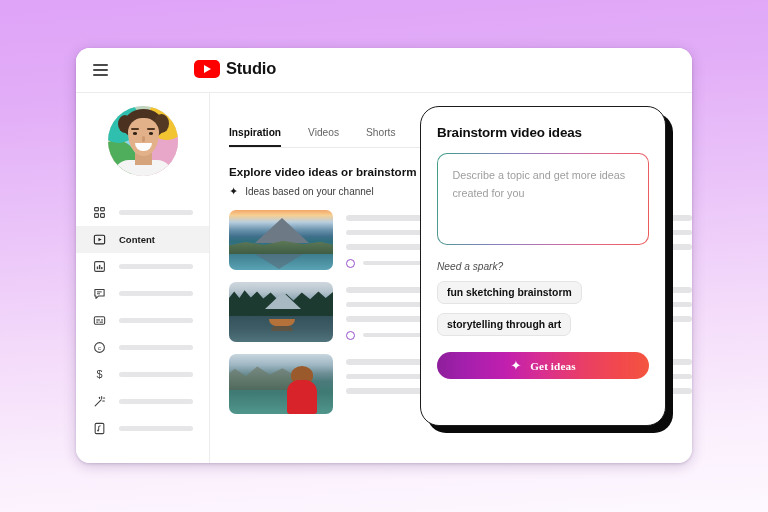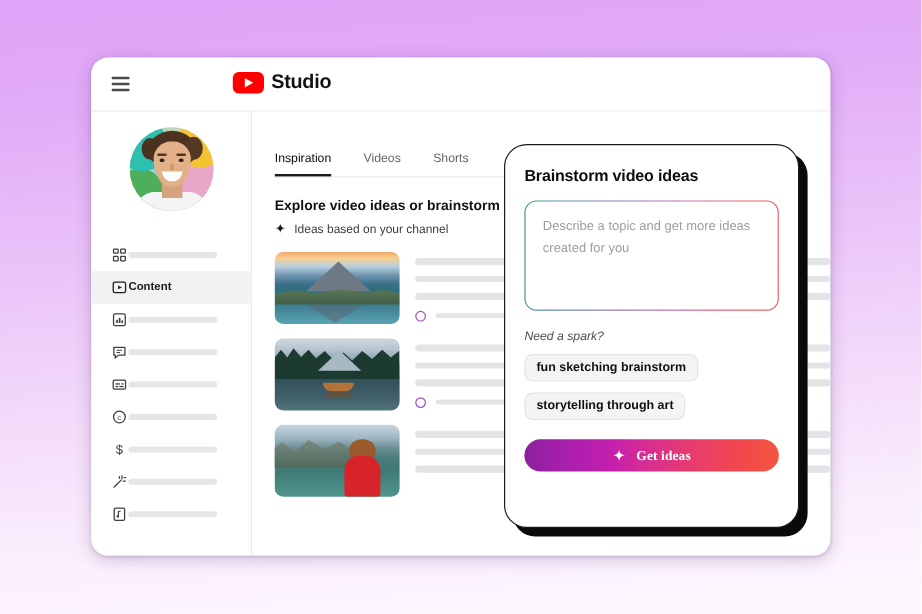--- a/index.html
+++ b/index.html
@@ -219,7 +219,7 @@
   }
   .tab.active {
     color: #0c0c0c;
-    font-weight: normal;
+    font-weight: bold;
     border-bottom: 2px solid #1b1b1b;
   }
 

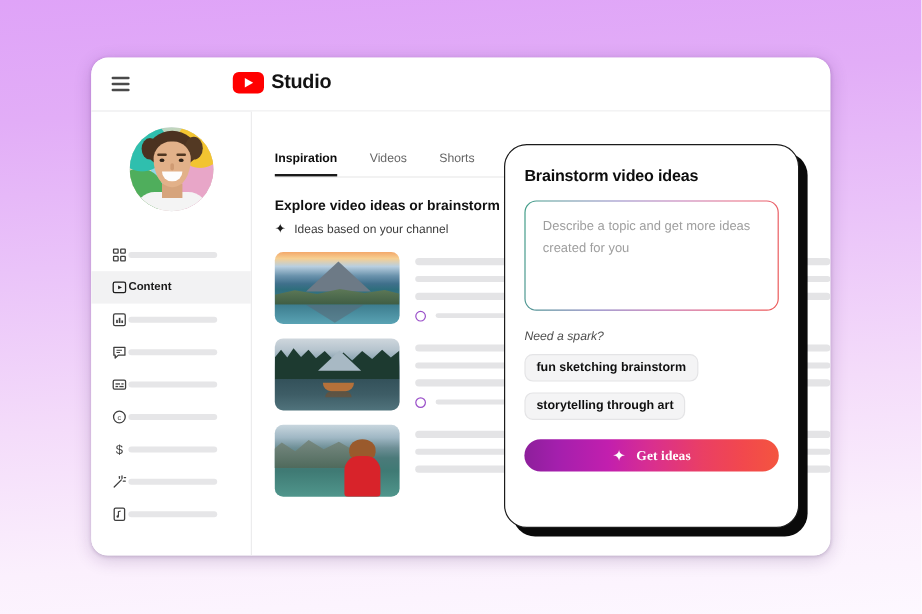--- a/index.html
+++ b/index.html
@@ -303,7 +303,7 @@
   
   #dialog {
     position: absolute;
-    left: 420px; top: 120px;
+    left: 420px; top: 106px;
     width: 246px; height: 320px;
     background: #fff;
     border: 1.6px solid #1b1b1b;

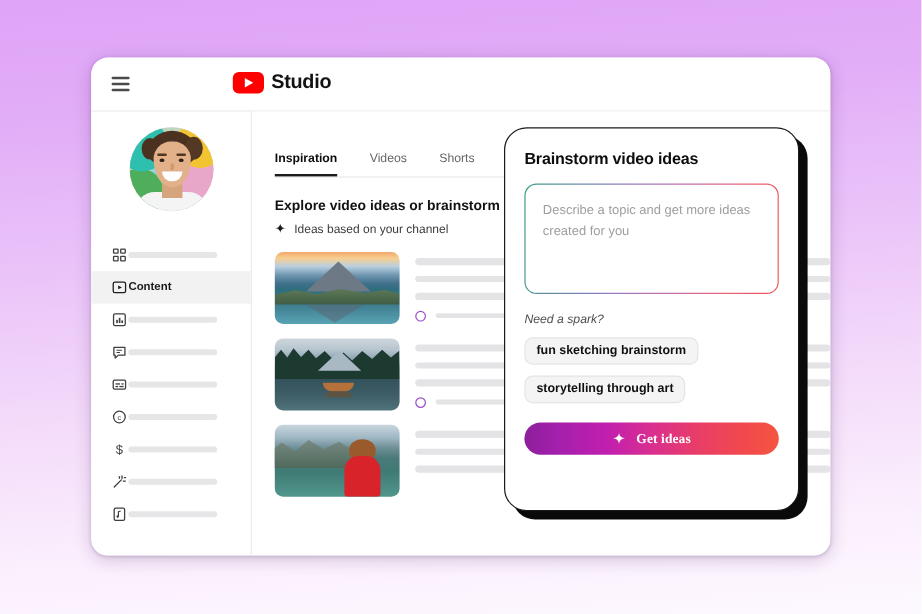--- a/index.html
+++ b/index.html
@@ -167,6 +167,7 @@
     align-items: center;
     height: 27px;
     padding-left: 16px;
+    gap: 12px;
     cursor: pointer;
   }
   .nav-item.active { background: #f2f2f3; }

